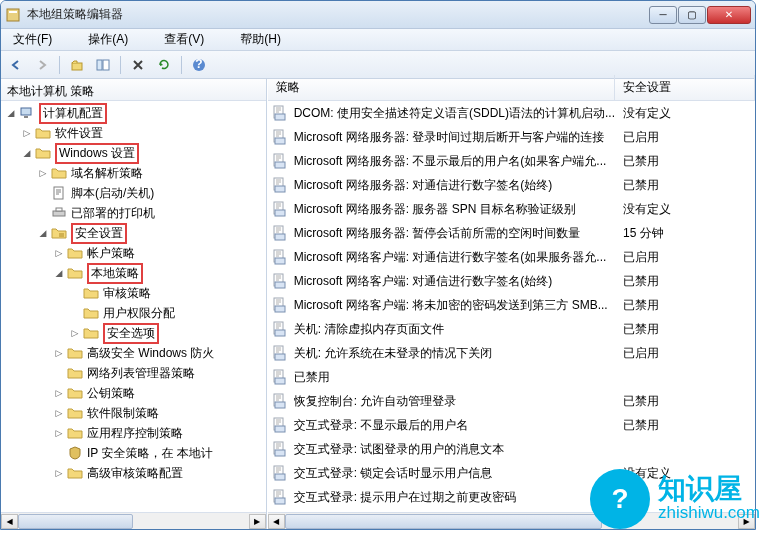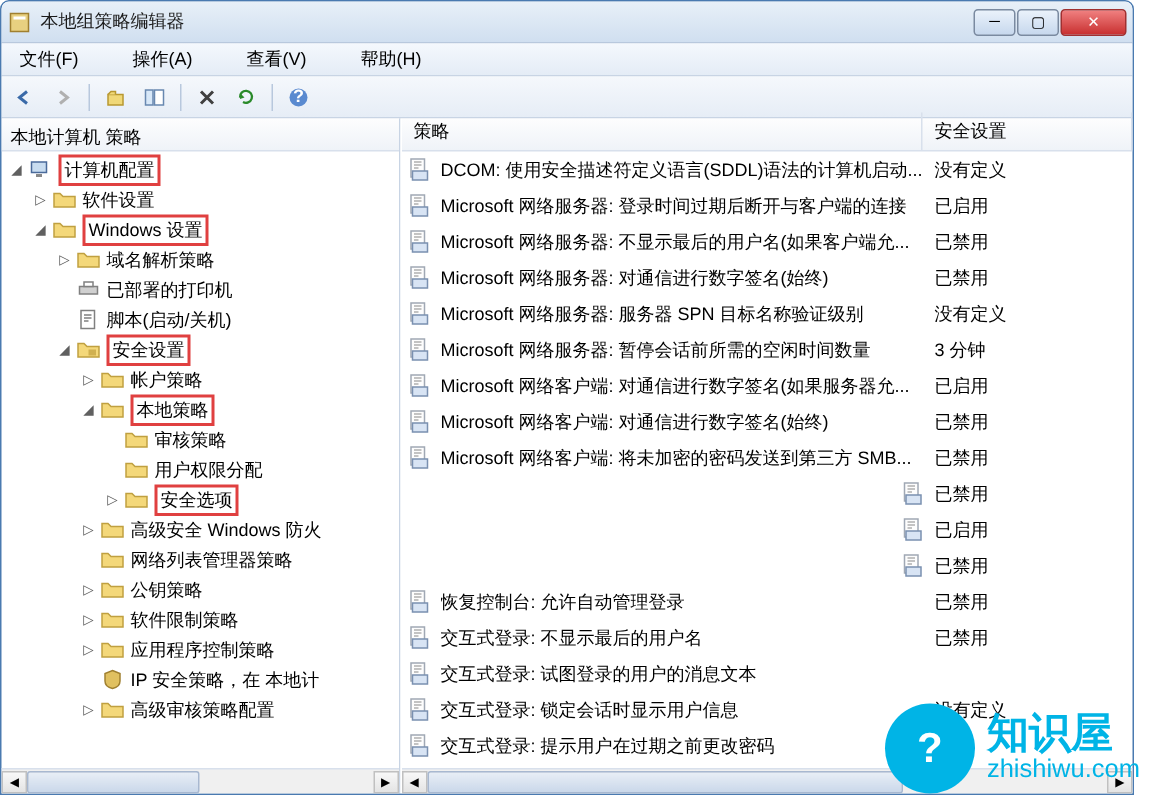--- a/index.html
+++ b/index.html
@@ -31,7 +31,7 @@
 .col1 { flex: 1; min-width: 0; }
 .col2 { width: 140px; }
 .list-body { flex: 1; overflow: auto; }
-.list-row { display: flex; align-items: center; height: 21px; padding: 12px 4px; cursor: pointer; justify-content: flex-end; }
+.list-row { display: flex; align-items: center; height: 21px; padding: 12px 4px; cursor: pointer; }
 .row-icon { width: 16px; height: 16px; margin-right: 6px; flex-shrink: 0; }
 .row-name { flex: 1; white-space: nowrap; overflow: hidden; text-overflow: ellipsis; min-width: 0; padding-right: 8px; }
 .row-val { width: 128px; white-space: nowrap; }

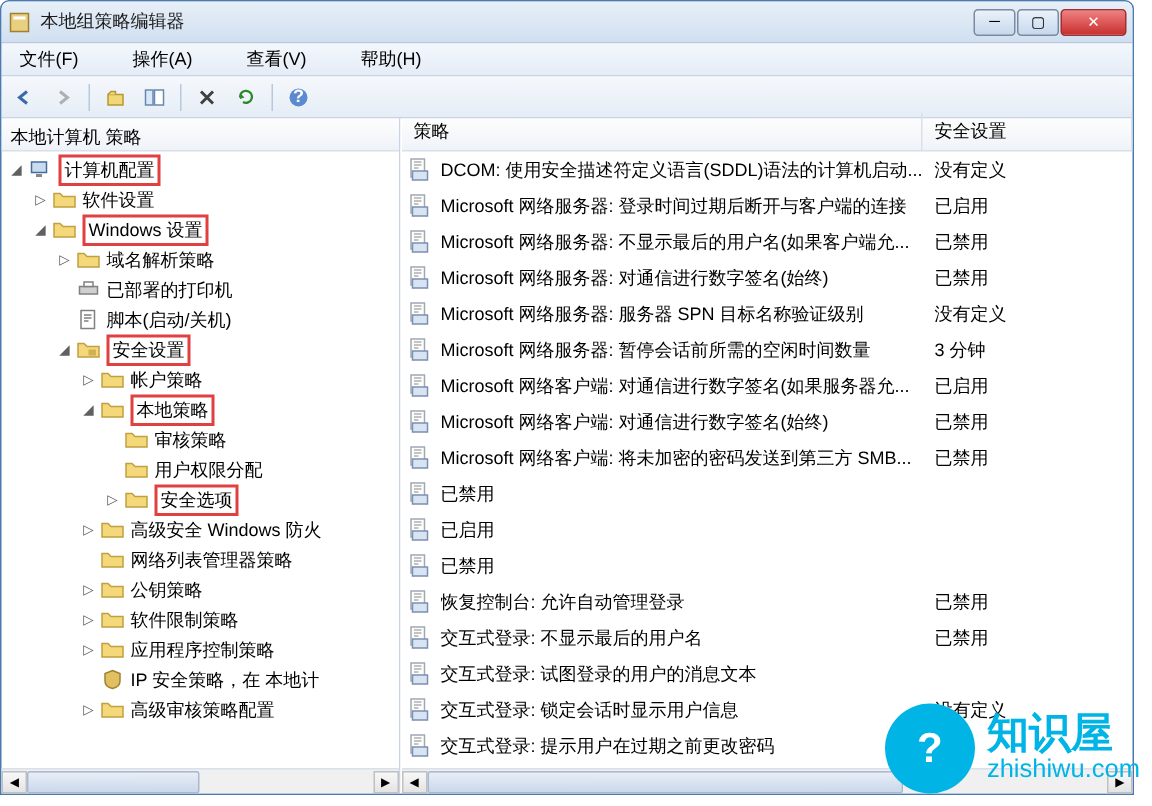--- a/index.html
+++ b/index.html
@@ -150,17 +150,17 @@
           </div>
         <div class="tree-node" style="padding-left:48px">
             <svg class="node-icon" viewBox="0 0 16 14">
+              <rect x="3" y="1" width="9" height="12" fill="#fff" stroke="#808080"></rect>
+              <path d="M5 4 H10 M5 6 H10 M5 8 H8" stroke="#808080"></path>
+            </svg>
+            <span>脚本(启动/关机)</span>
+          </div>
+        <div class="tree-node" style="padding-left:48px">
+            <svg class="node-icon" viewBox="0 0 16 14">
               <rect x="2" y="5" width="12" height="5" fill="#d0d0d0" stroke="#808080"></rect>
               <rect x="5" y="2" width="6" height="3" fill="#fff" stroke="#808080"></rect>
             </svg>
             <span>已部署的打印机</span>
-          </div>
-        <div class="tree-node" style="padding-left:48px">
-            <svg class="node-icon" viewBox="0 0 16 14">
-              <rect x="3" y="1" width="9" height="12" fill="#fff" stroke="#808080"></rect>
-              <path d="M5 4 H10 M5 6 H10 M5 8 H8" stroke="#808080"></path>
-            </svg>
-            <span>脚本(启动/关机)</span>
           </div>
         <div class="tree-node" style="padding-left:34px">
             <span class="expander">◢</span>

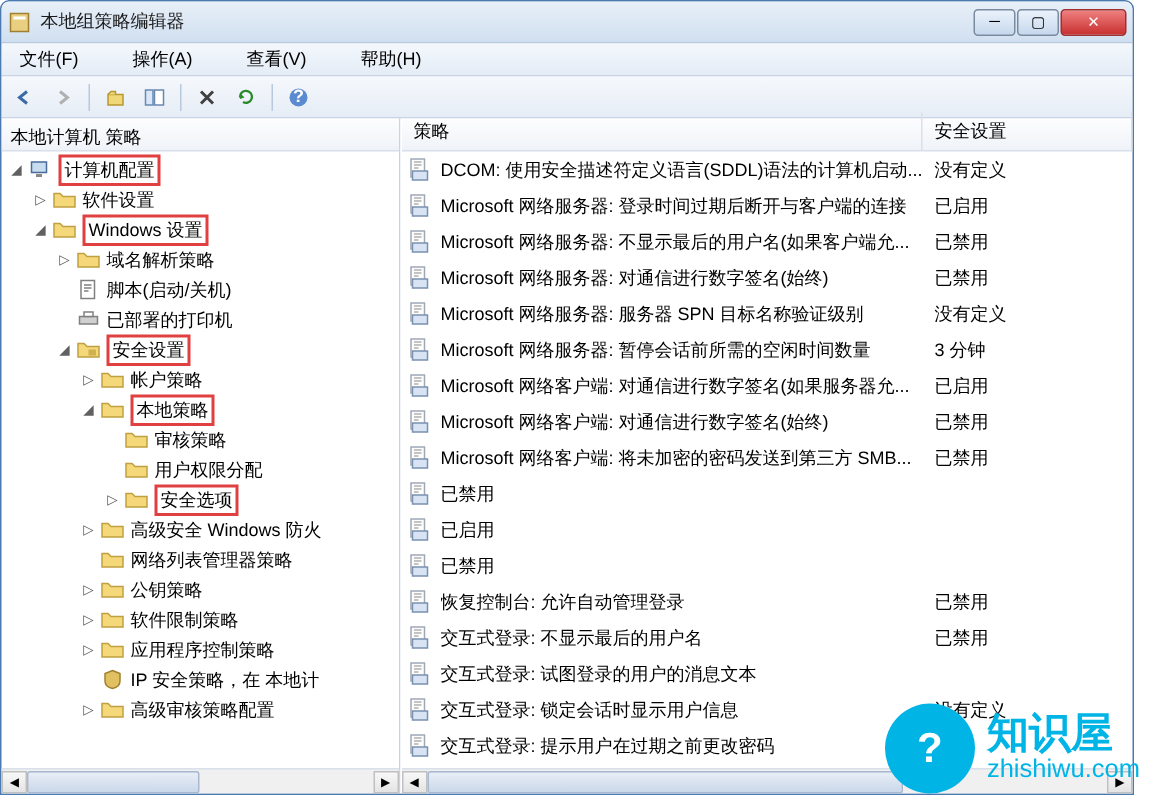--- a/index.html
+++ b/index.html
@@ -330,7 +330,7 @@
               </svg>
             </div>
             <div class="row-name">Microsoft 网络服务器: 暂停会话前所需的空闲时间数量</div>
-            <div class="row-val">3 分钟</div>
+            <div class="row-val">15 分钟</div>
           </div>
           <div class="list-row">
             <div class="row-icon">

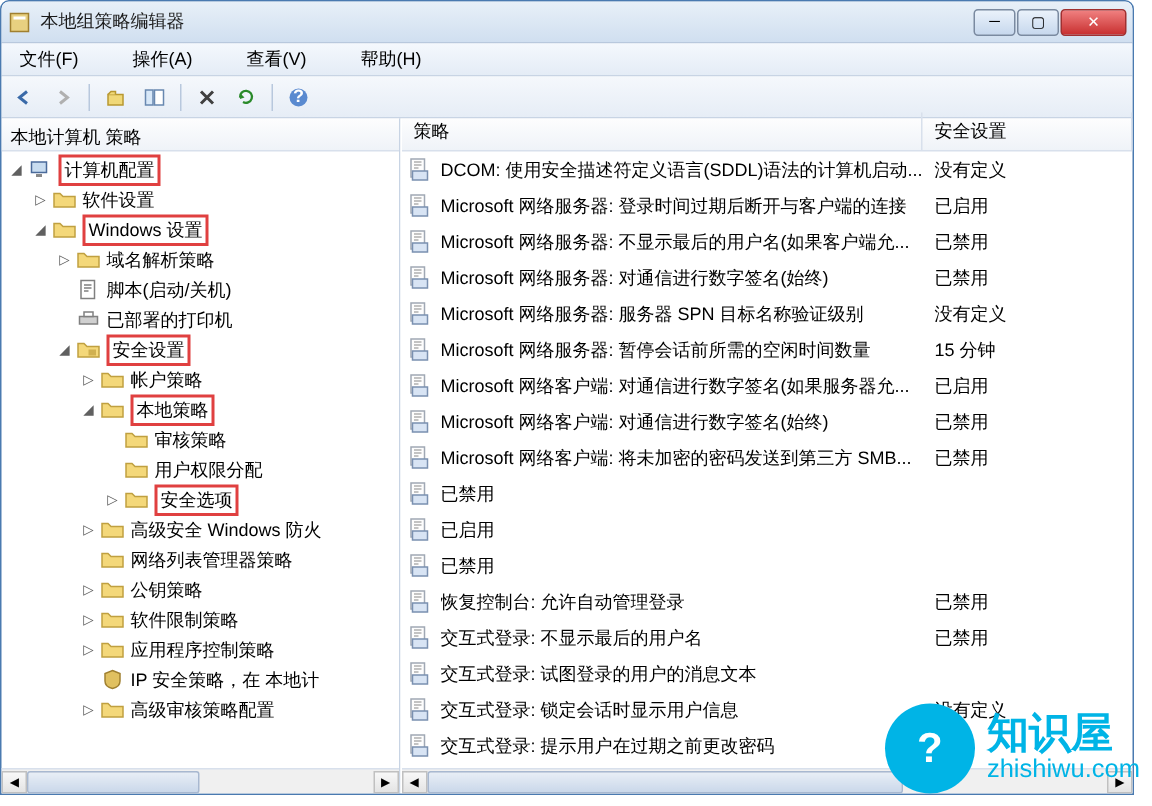--- a/index.html
+++ b/index.html
@@ -373,6 +373,7 @@
                 <path d="M4 3 H9 M4 5 H9 M4 7 H7" stroke="#b0b0b0"></path>
               </svg>
             </div>
+            <div class="row-name">关机: 清除虚拟内存页面文件</div>
             <div class="row-val">已禁用</div>
           </div>
           <div class="list-row">

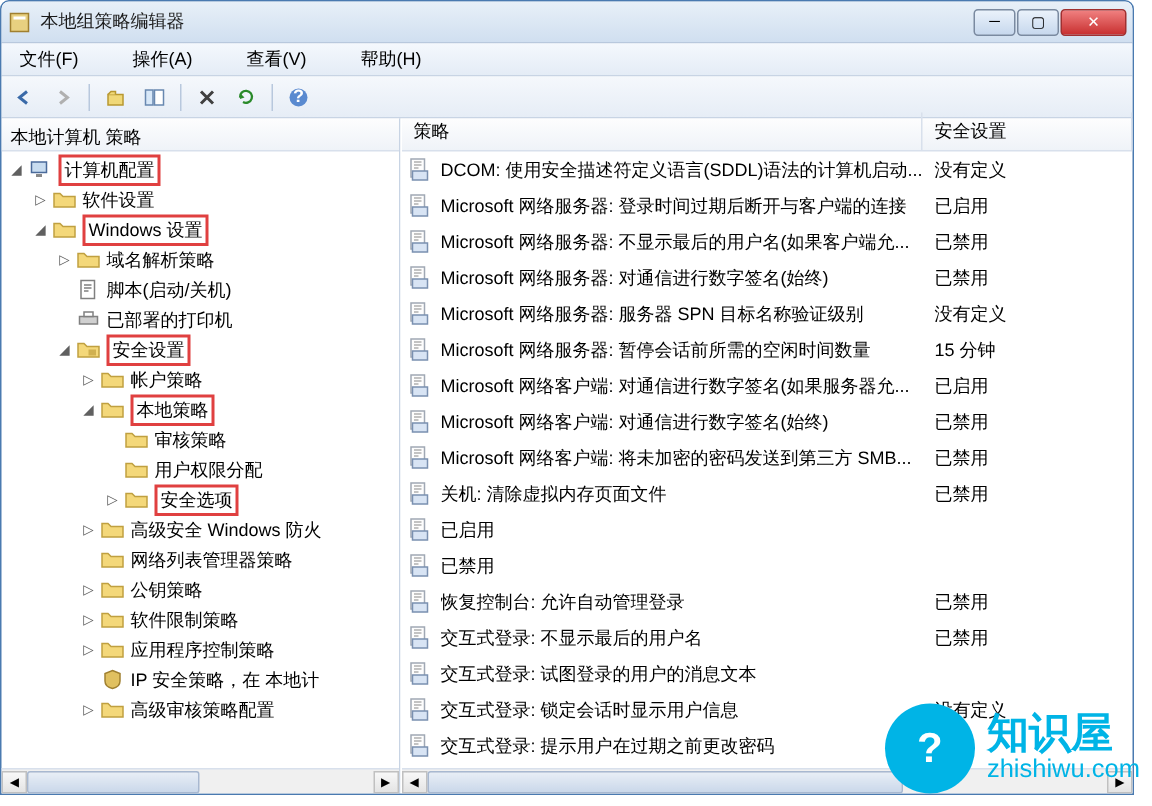--- a/index.html
+++ b/index.html
@@ -384,6 +384,7 @@
                 <path d="M4 3 H9 M4 5 H9 M4 7 H7" stroke="#b0b0b0"></path>
               </svg>
             </div>
+            <div class="row-name">关机: 允许系统在未登录的情况下关闭</div>
             <div class="row-val">已启用</div>
           </div>
           <div class="list-row">

